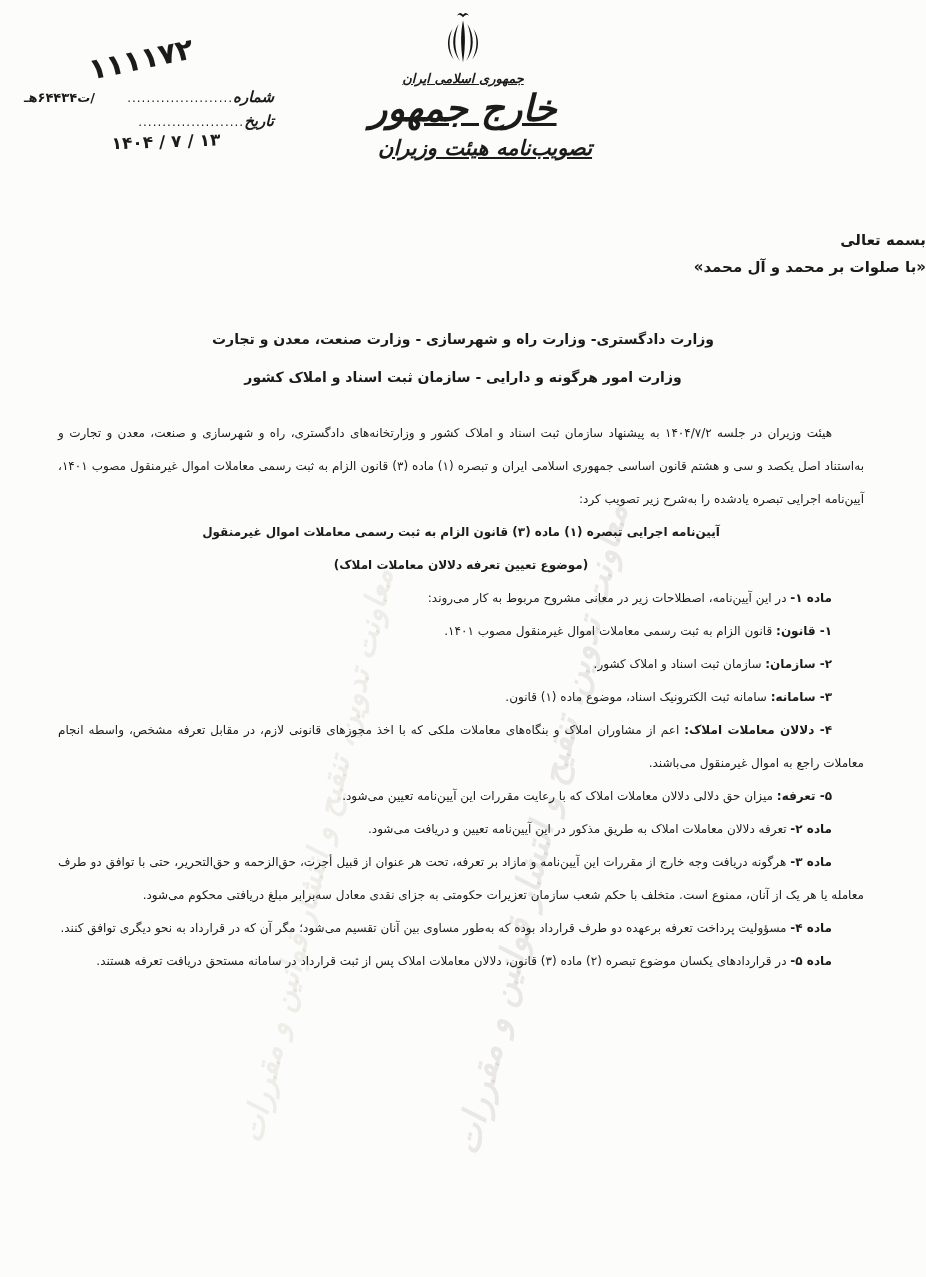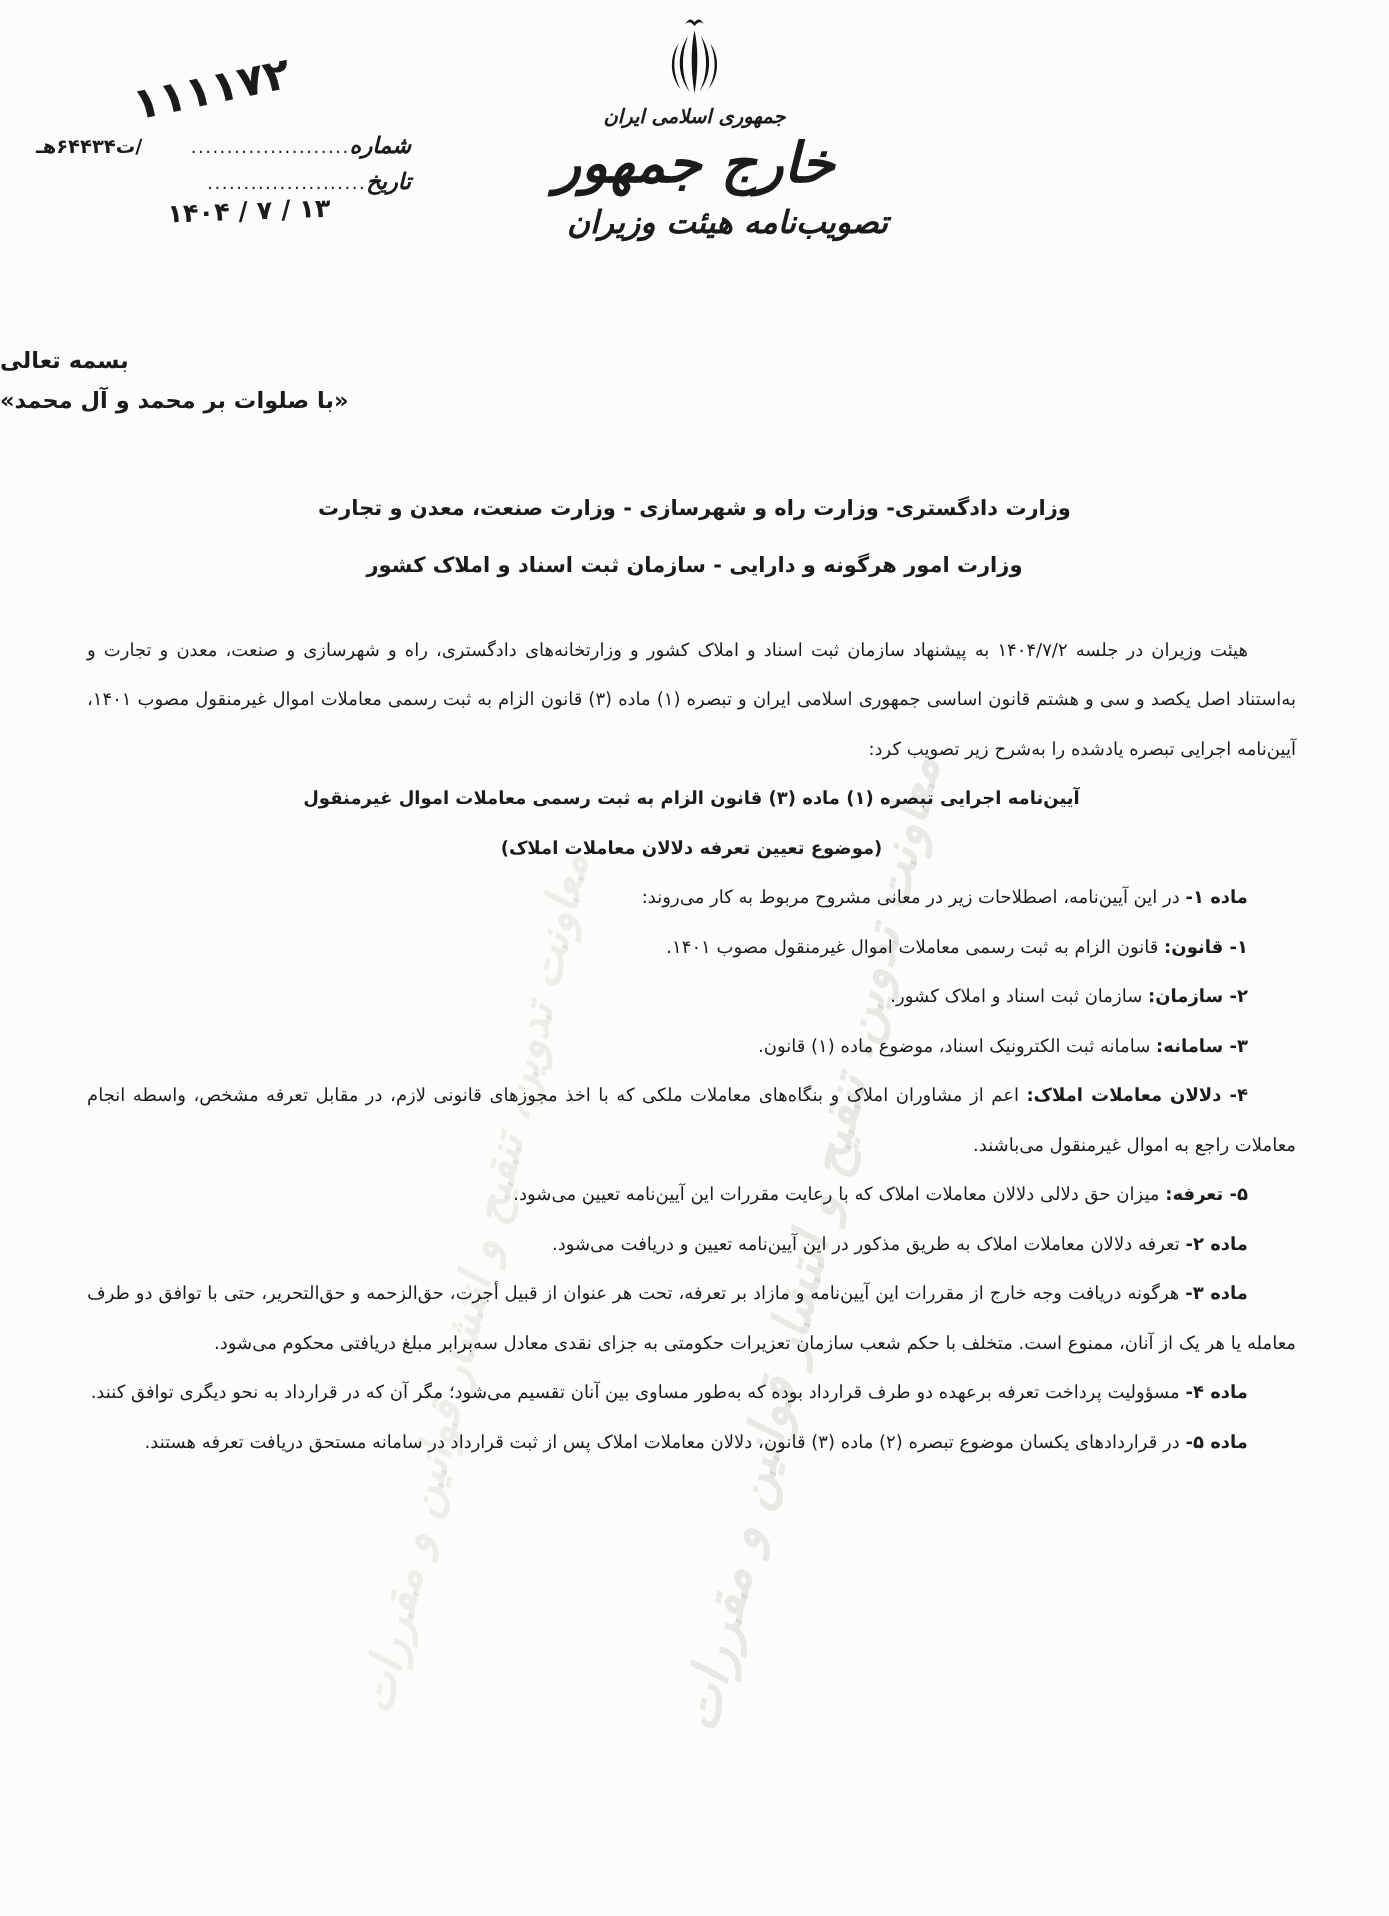--- a/index.html
+++ b/index.html
@@ -33,7 +33,7 @@
     transform:rotate(-2deg);
   }
   
-  .letterhead { position:absolute; top:8px; left:0; right:0; text-align:center; }
+  .letterhead { position:absolute; top:8px; left:0; right:0; text-align:center;text-decoration:underline; }
   .emblem { display:block; margin:0 auto; }
   .country  { font-size:13px; font-weight:bold; font-style:italic; margin-top:1px; }
   .office   { font-size:37px; font-weight:bold; font-style:italic; margin-top:2px; line-height:1.15; }

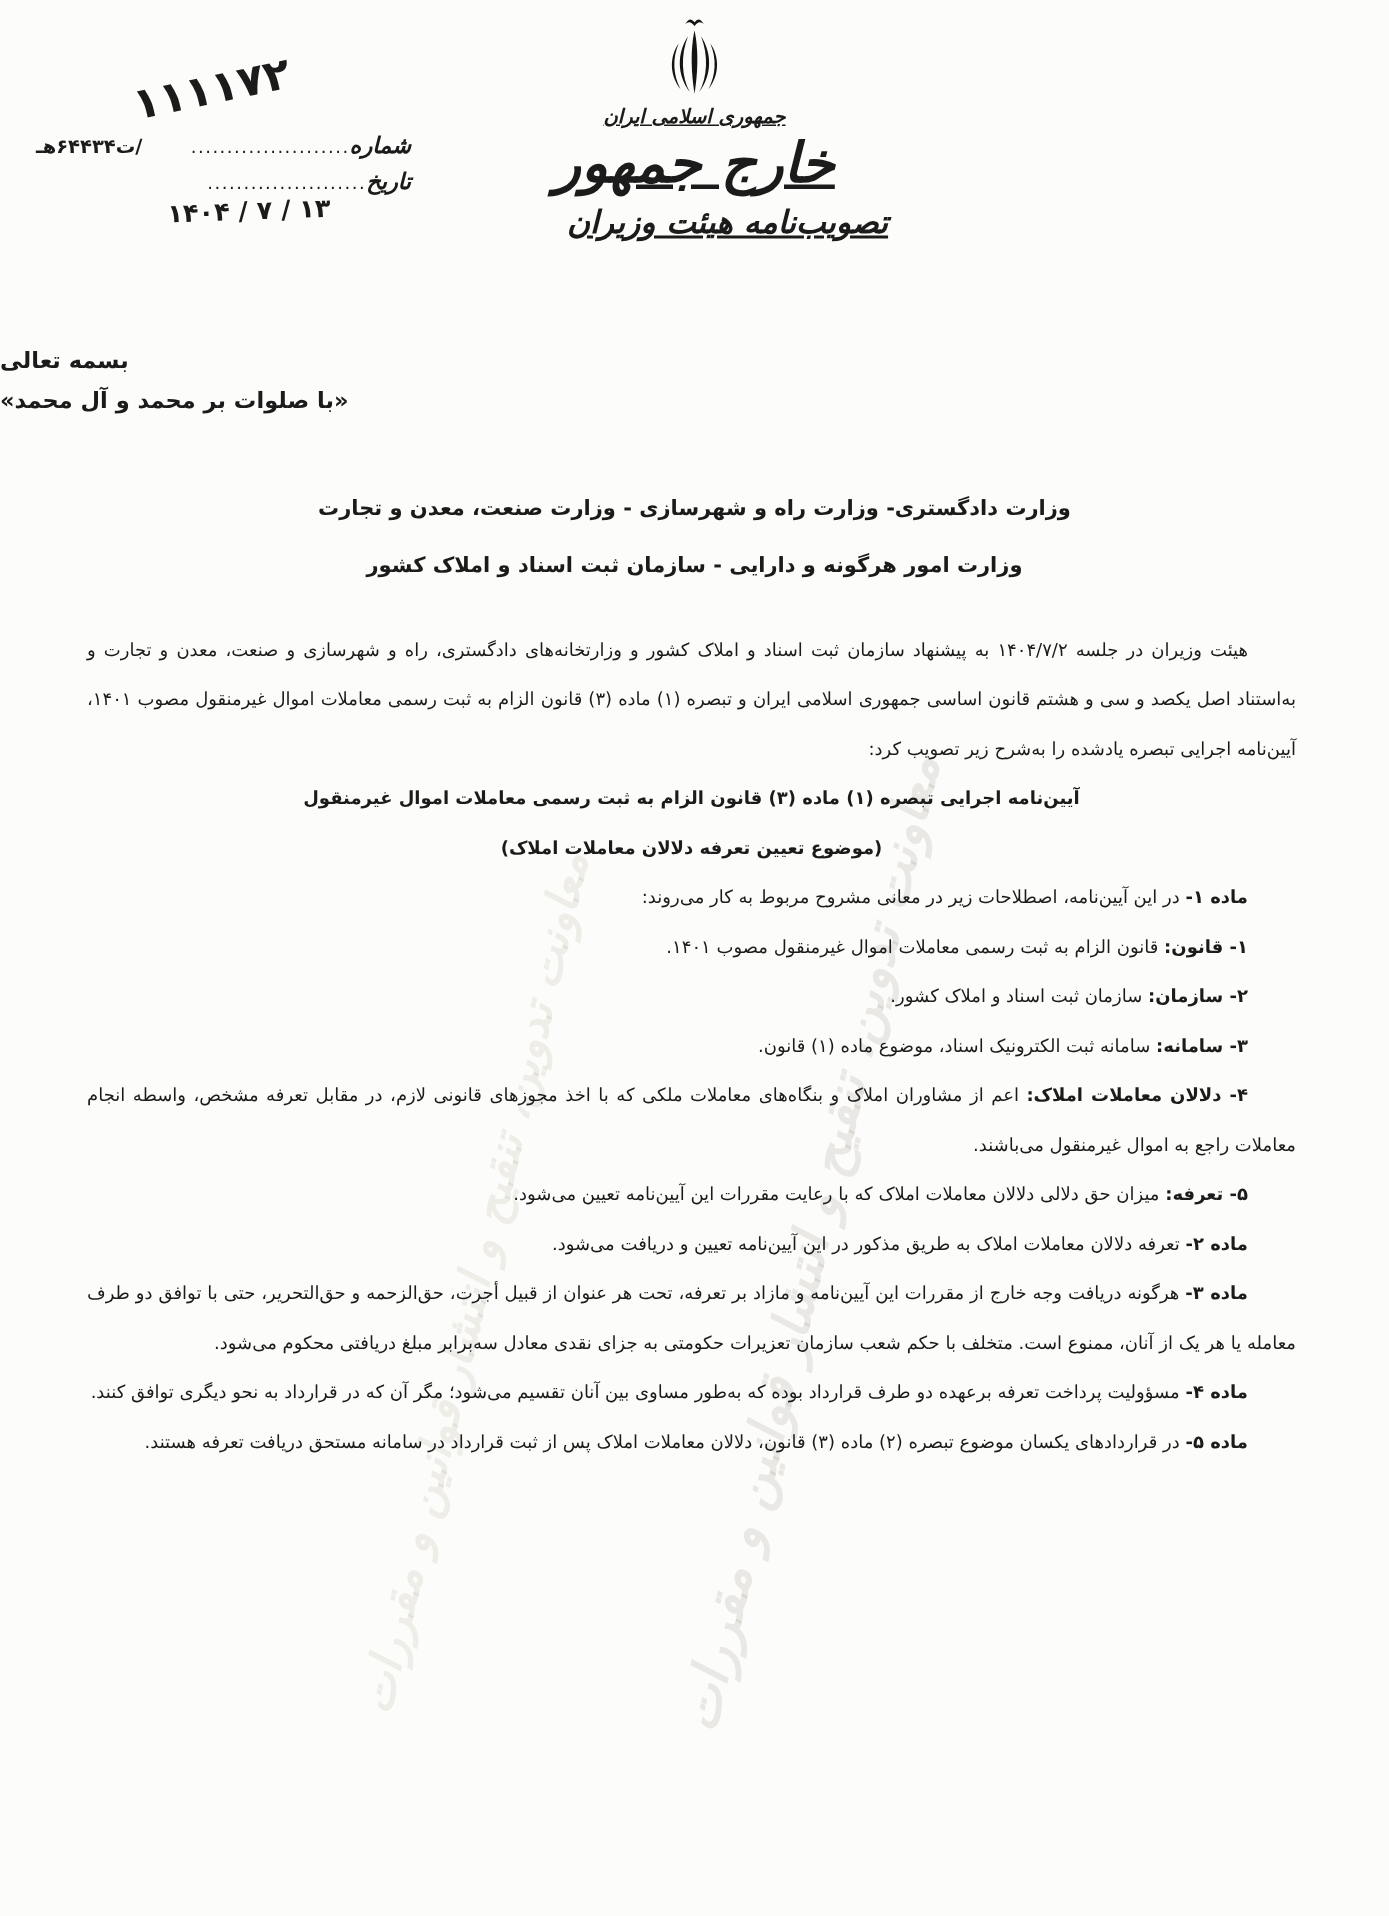--- a/index.html
+++ b/index.html
@@ -39,7 +39,7 @@
   .office   { font-size:37px; font-weight:bold; font-style:italic; margin-top:2px; line-height:1.15; }
   .doc-type { font-size:21px; font-weight:bold; font-style:italic; margin-top:5px;margin-left:44px; }
   
-  .invocation { position:absolute; top:231px; left:0; right:0; text-align:left; }
+  .invocation { position:absolute; top:231px; left:0; right:0; text-align:right; }
   .basmala { font-size:15px; font-weight:bold; }
   .salawat { font-size:15px; font-weight:bold; margin-top:9px; }
   

